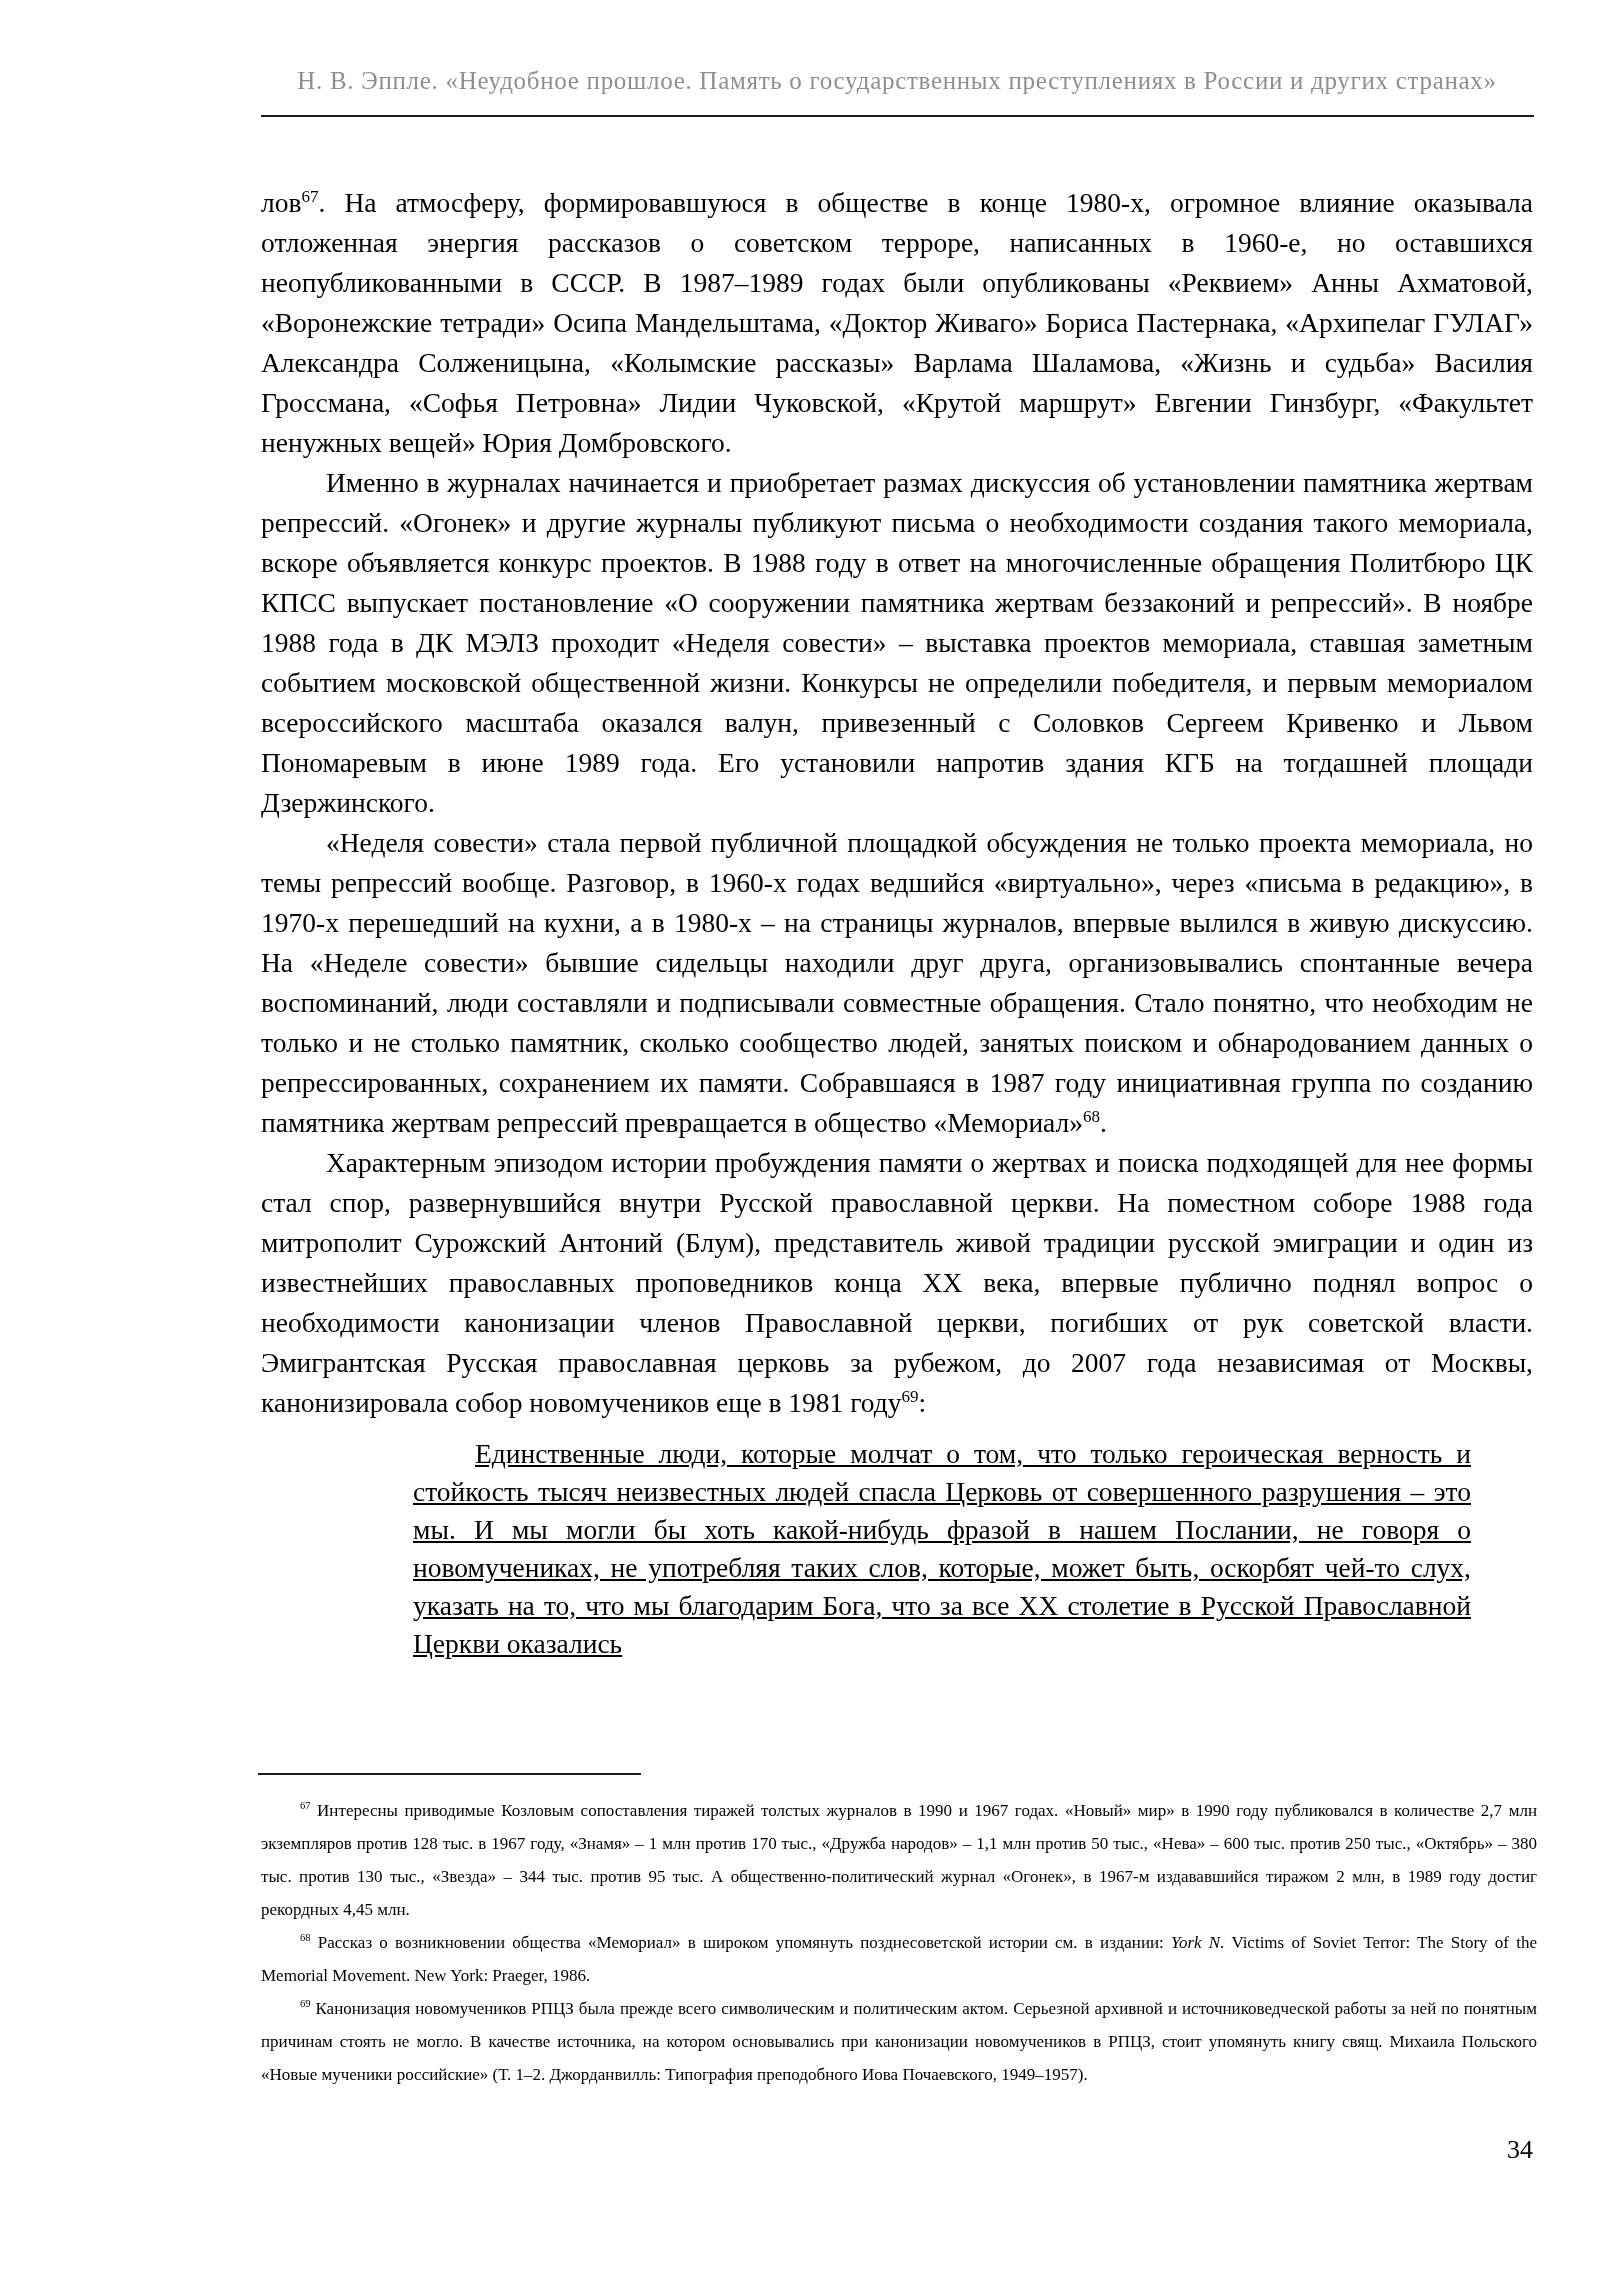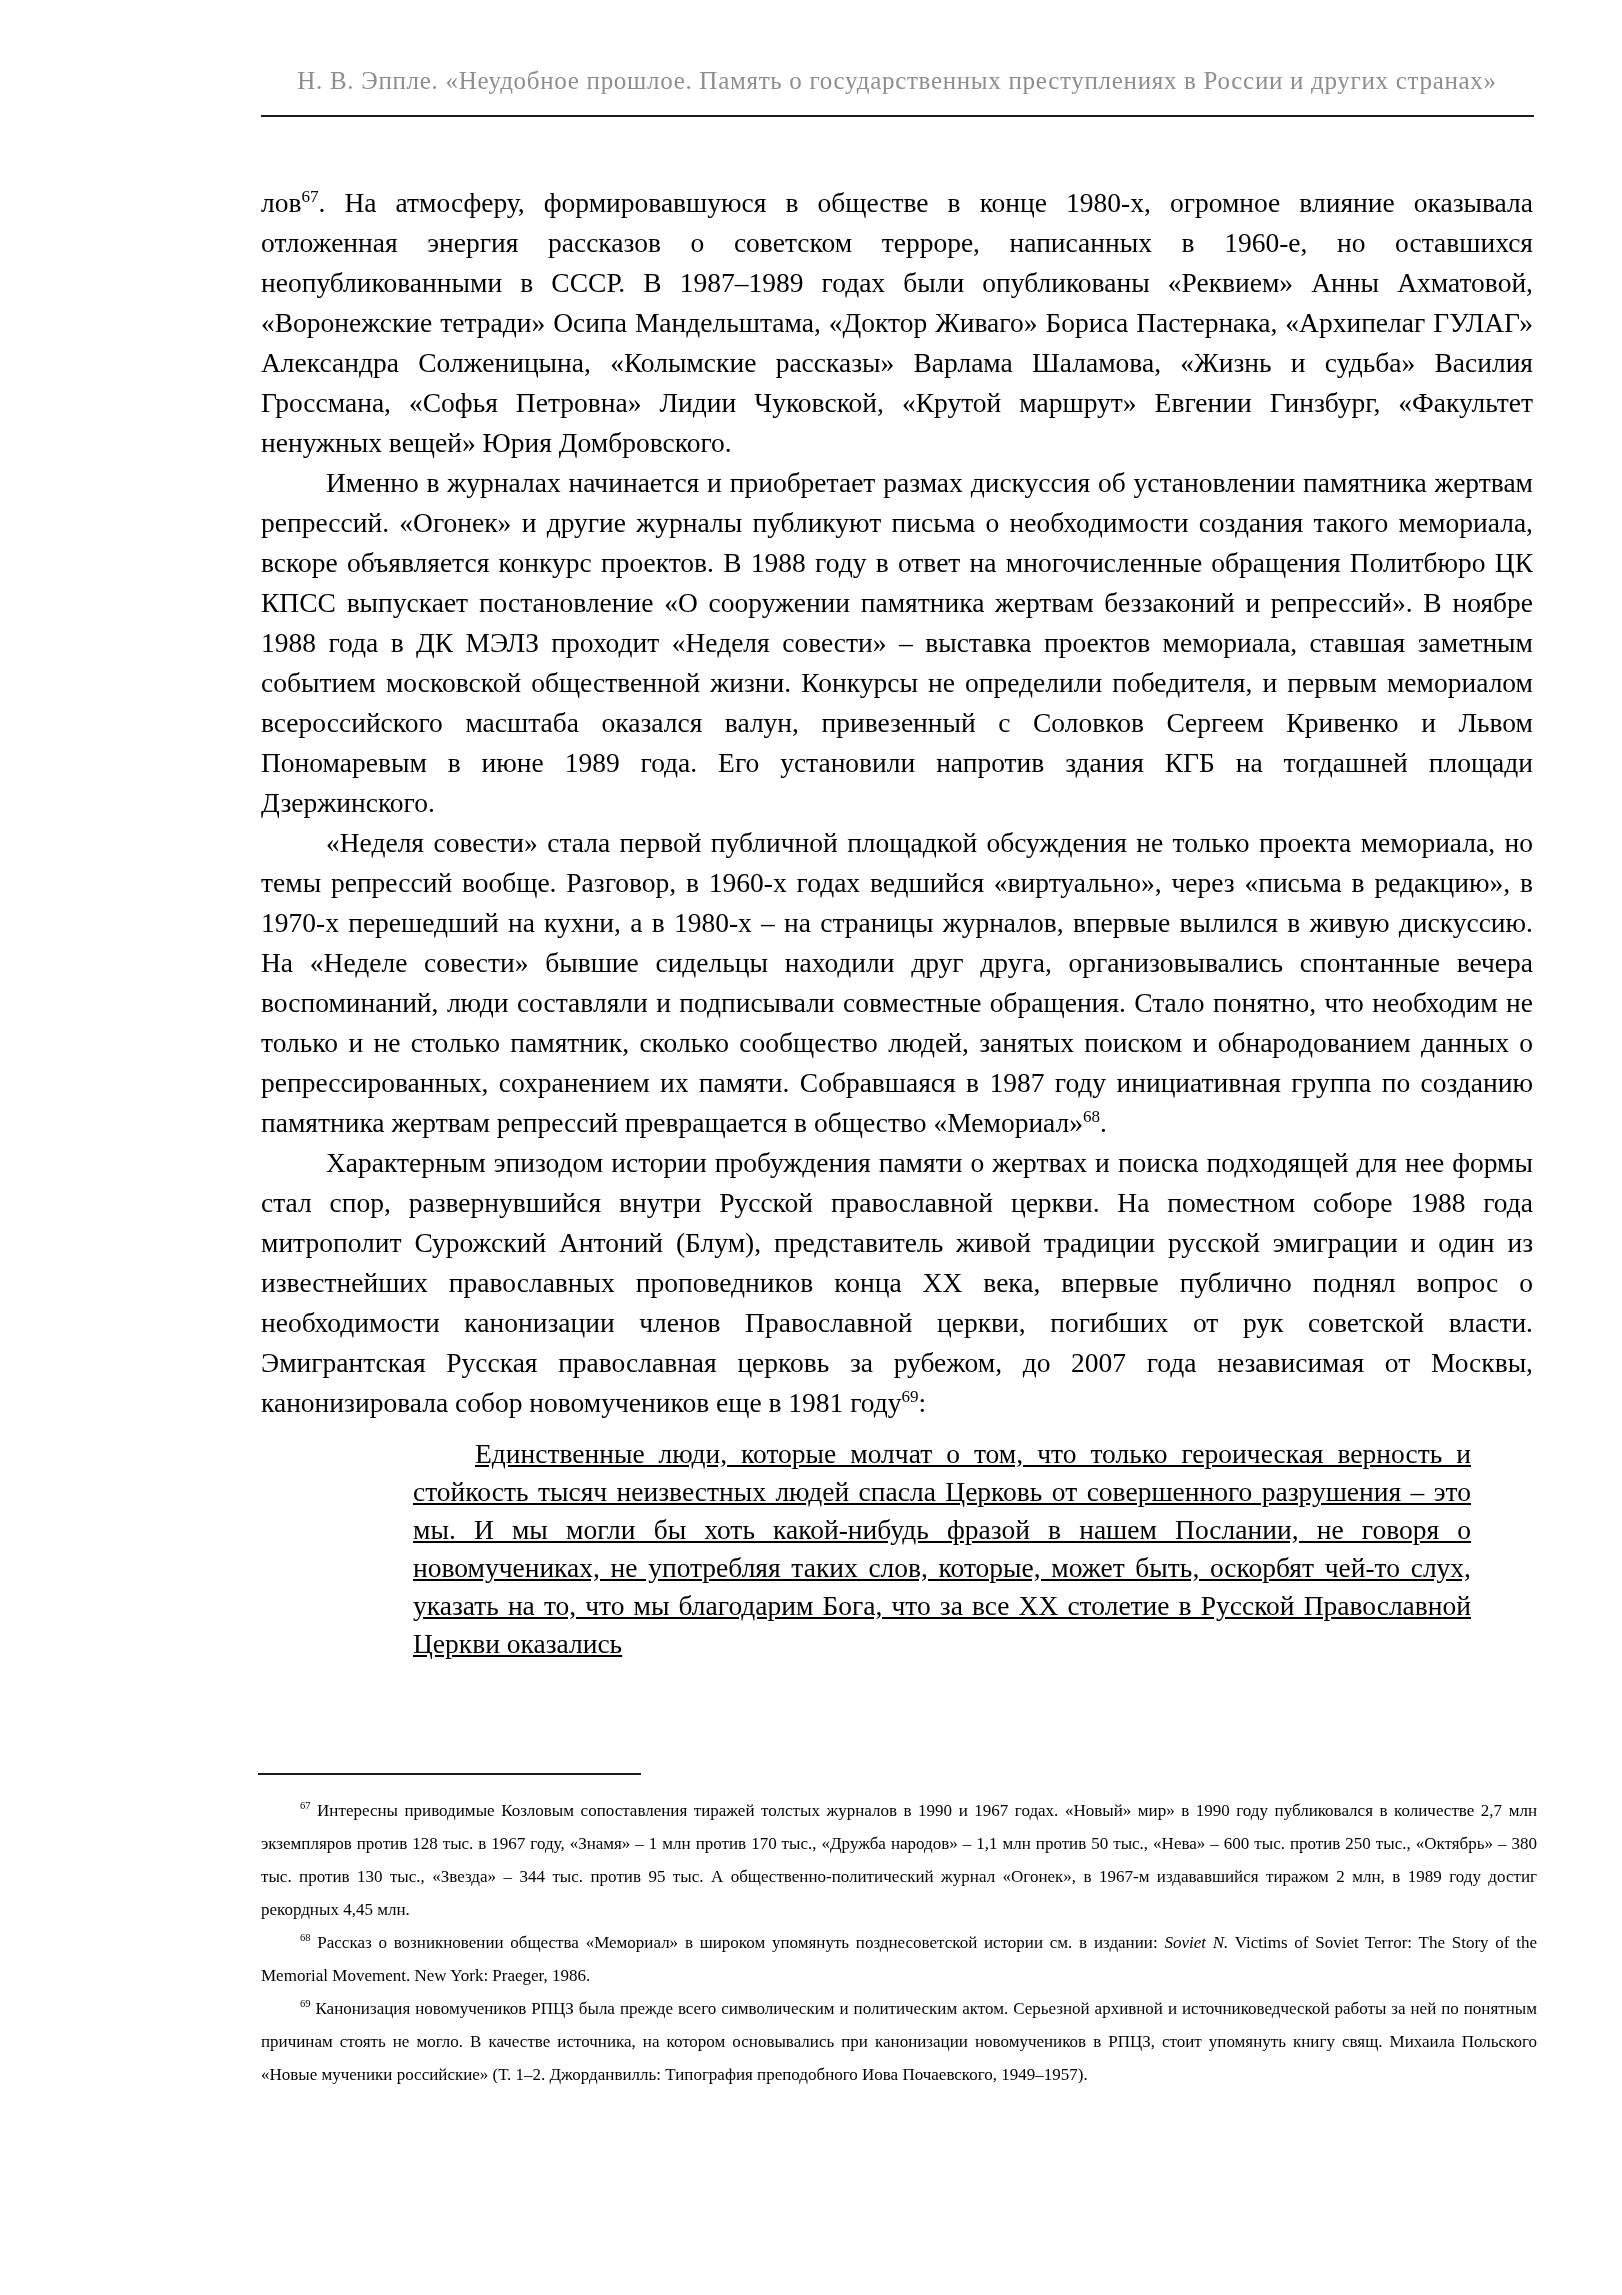--- a/index.html
+++ b/index.html
@@ -134,7 +134,7 @@
 
   <div class="footnotes">
       <p class="para indent"><sup class="fn-ref">67</sup><span> Интересны приводимые Козловым сопоставления тиражей толстых журналов в 1990 и 1967 годах. «Новый» мир» в 1990 году публиковался в количестве 2,7 млн экземпляров против 128 тыс. в 1967 году, «Знамя» – 1 млн против 170 тыс., «Дружба народов» – 1,1 млн против 50 тыс., «Нева» – 600 тыс. против 250 тыс., «Октябрь» – 380 тыс. против 130 тыс., «Звезда» – 344 тыс. против 95 тыс. А общественно-политический журнал «Огонек», в 1967-м издававшийся тиражом 2 млн, в 1989 году достиг рекордных 4,45 млн.</span></p>
-      <p class="para indent"><sup class="fn-ref">68</sup><span> Рассказ о возникновении общества «Мемориал» в широком упомянуть позднесоветской истории см. в издании: </span><em class="cite-author">Soviet N.</em><span> Victims of Soviet Terror: The Story of the Memorial Movement. New York: Praeger, 1986.</span></p>
+      <p class="para indent"><sup class="fn-ref">68</sup><span> Рассказ о возникновении общества «Мемориал» в широком упомянуть позднесоветской истории см. в издании: </span><em class="cite-author">York N.</em><span> Victims of Soviet Terror: The Story of the Memorial Movement. New York: Praeger, 1986.</span></p>
       <p class="para indent"><sup class="fn-ref">69</sup><span> Канонизация новомучеников РПЦЗ была прежде всего символическим и политическим актом. Серьезной архивной и источниковедческой работы за ней по понятным причинам стоять не могло. В качестве источника, на котором основывались при канонизации новомучеников в РПЦЗ, стоит упомянуть книгу свящ. Михаила Польского «Новые мученики российские» (Т. 1–2. Джорданвилль: Типография преподобного Иова Почаевского, 1949–1957).</span></p>
     </div>
 

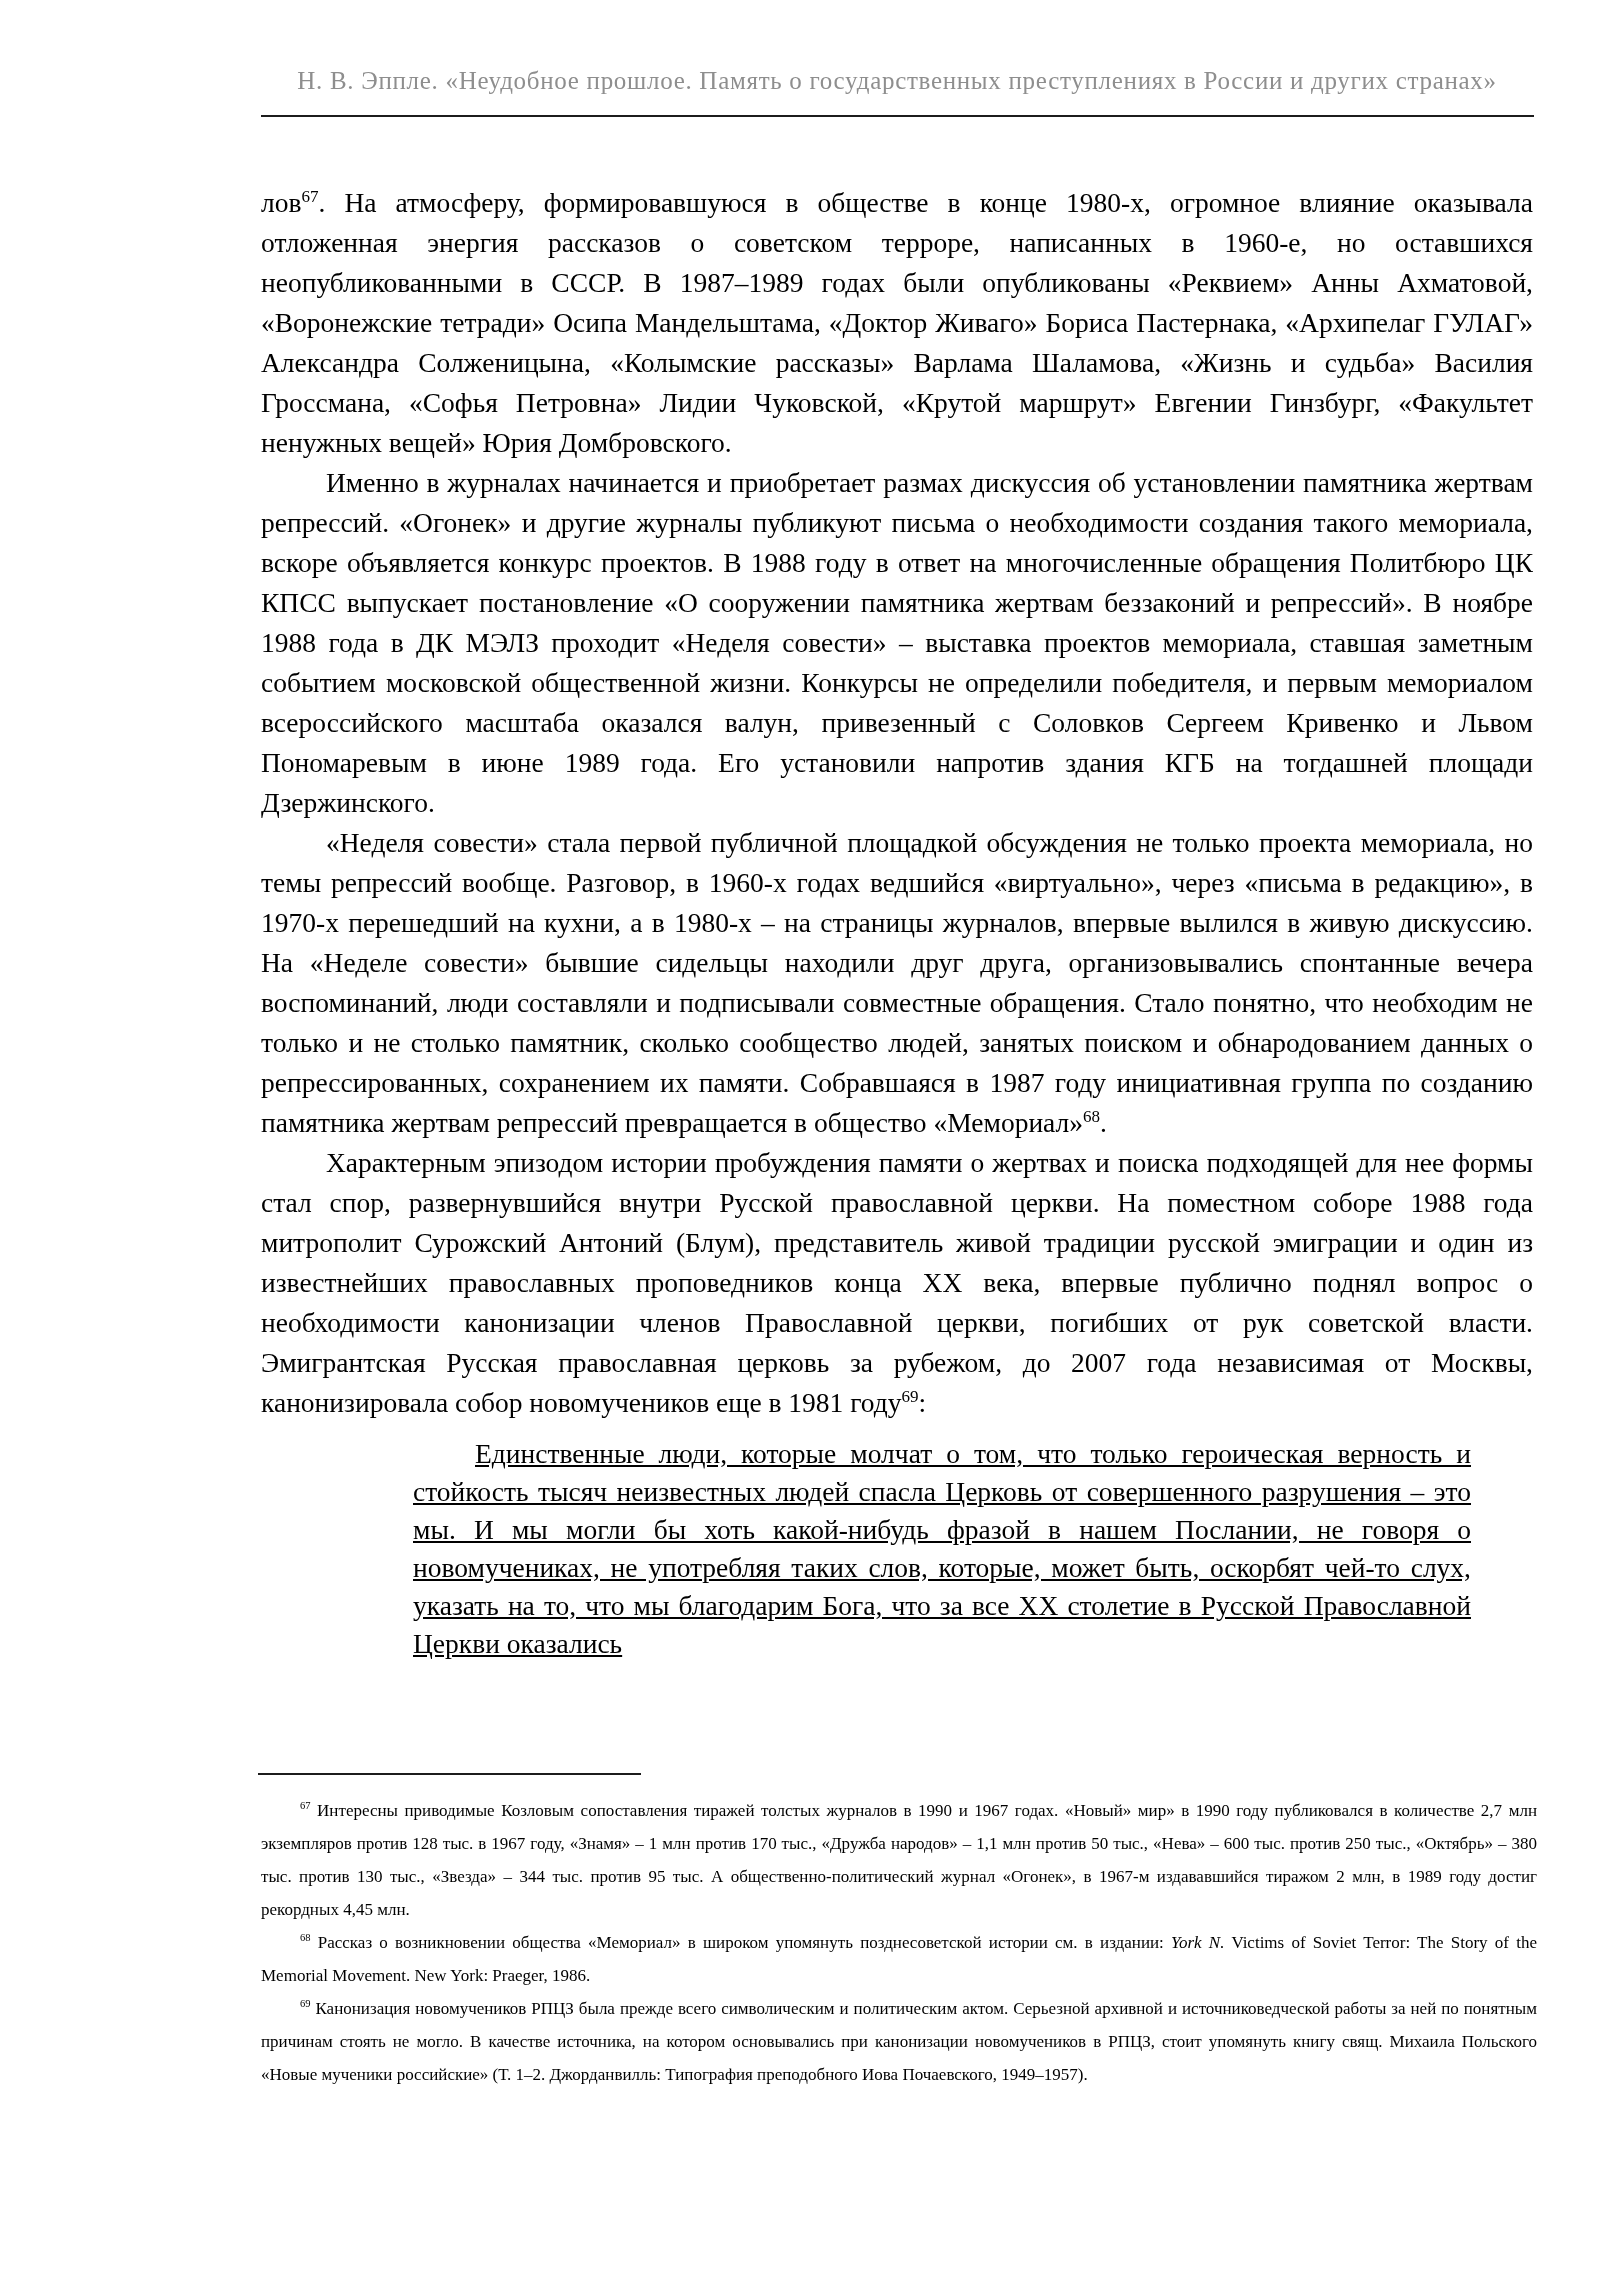--- a/index.html
+++ b/index.html
@@ -138,6 +138,7 @@
       <p class="para indent"><sup class="fn-ref">69</sup><span> Канонизация новомучеников РПЦЗ была прежде всего символическим и политическим актом. Серьезной архивной и источниковедческой работы за ней по понятным причинам стоять не могло. В качестве источника, на котором основывались при канонизации новомучеников в РПЦЗ, стоит упомянуть книгу свящ. Михаила Польского «Новые мученики российские» (Т. 1–2. Джорданвилль: Типография преподобного Иова Почаевского, 1949–1957).</span></p>
     </div>
 
+  <div class="page-number">34</div>
 
 </div>
 

